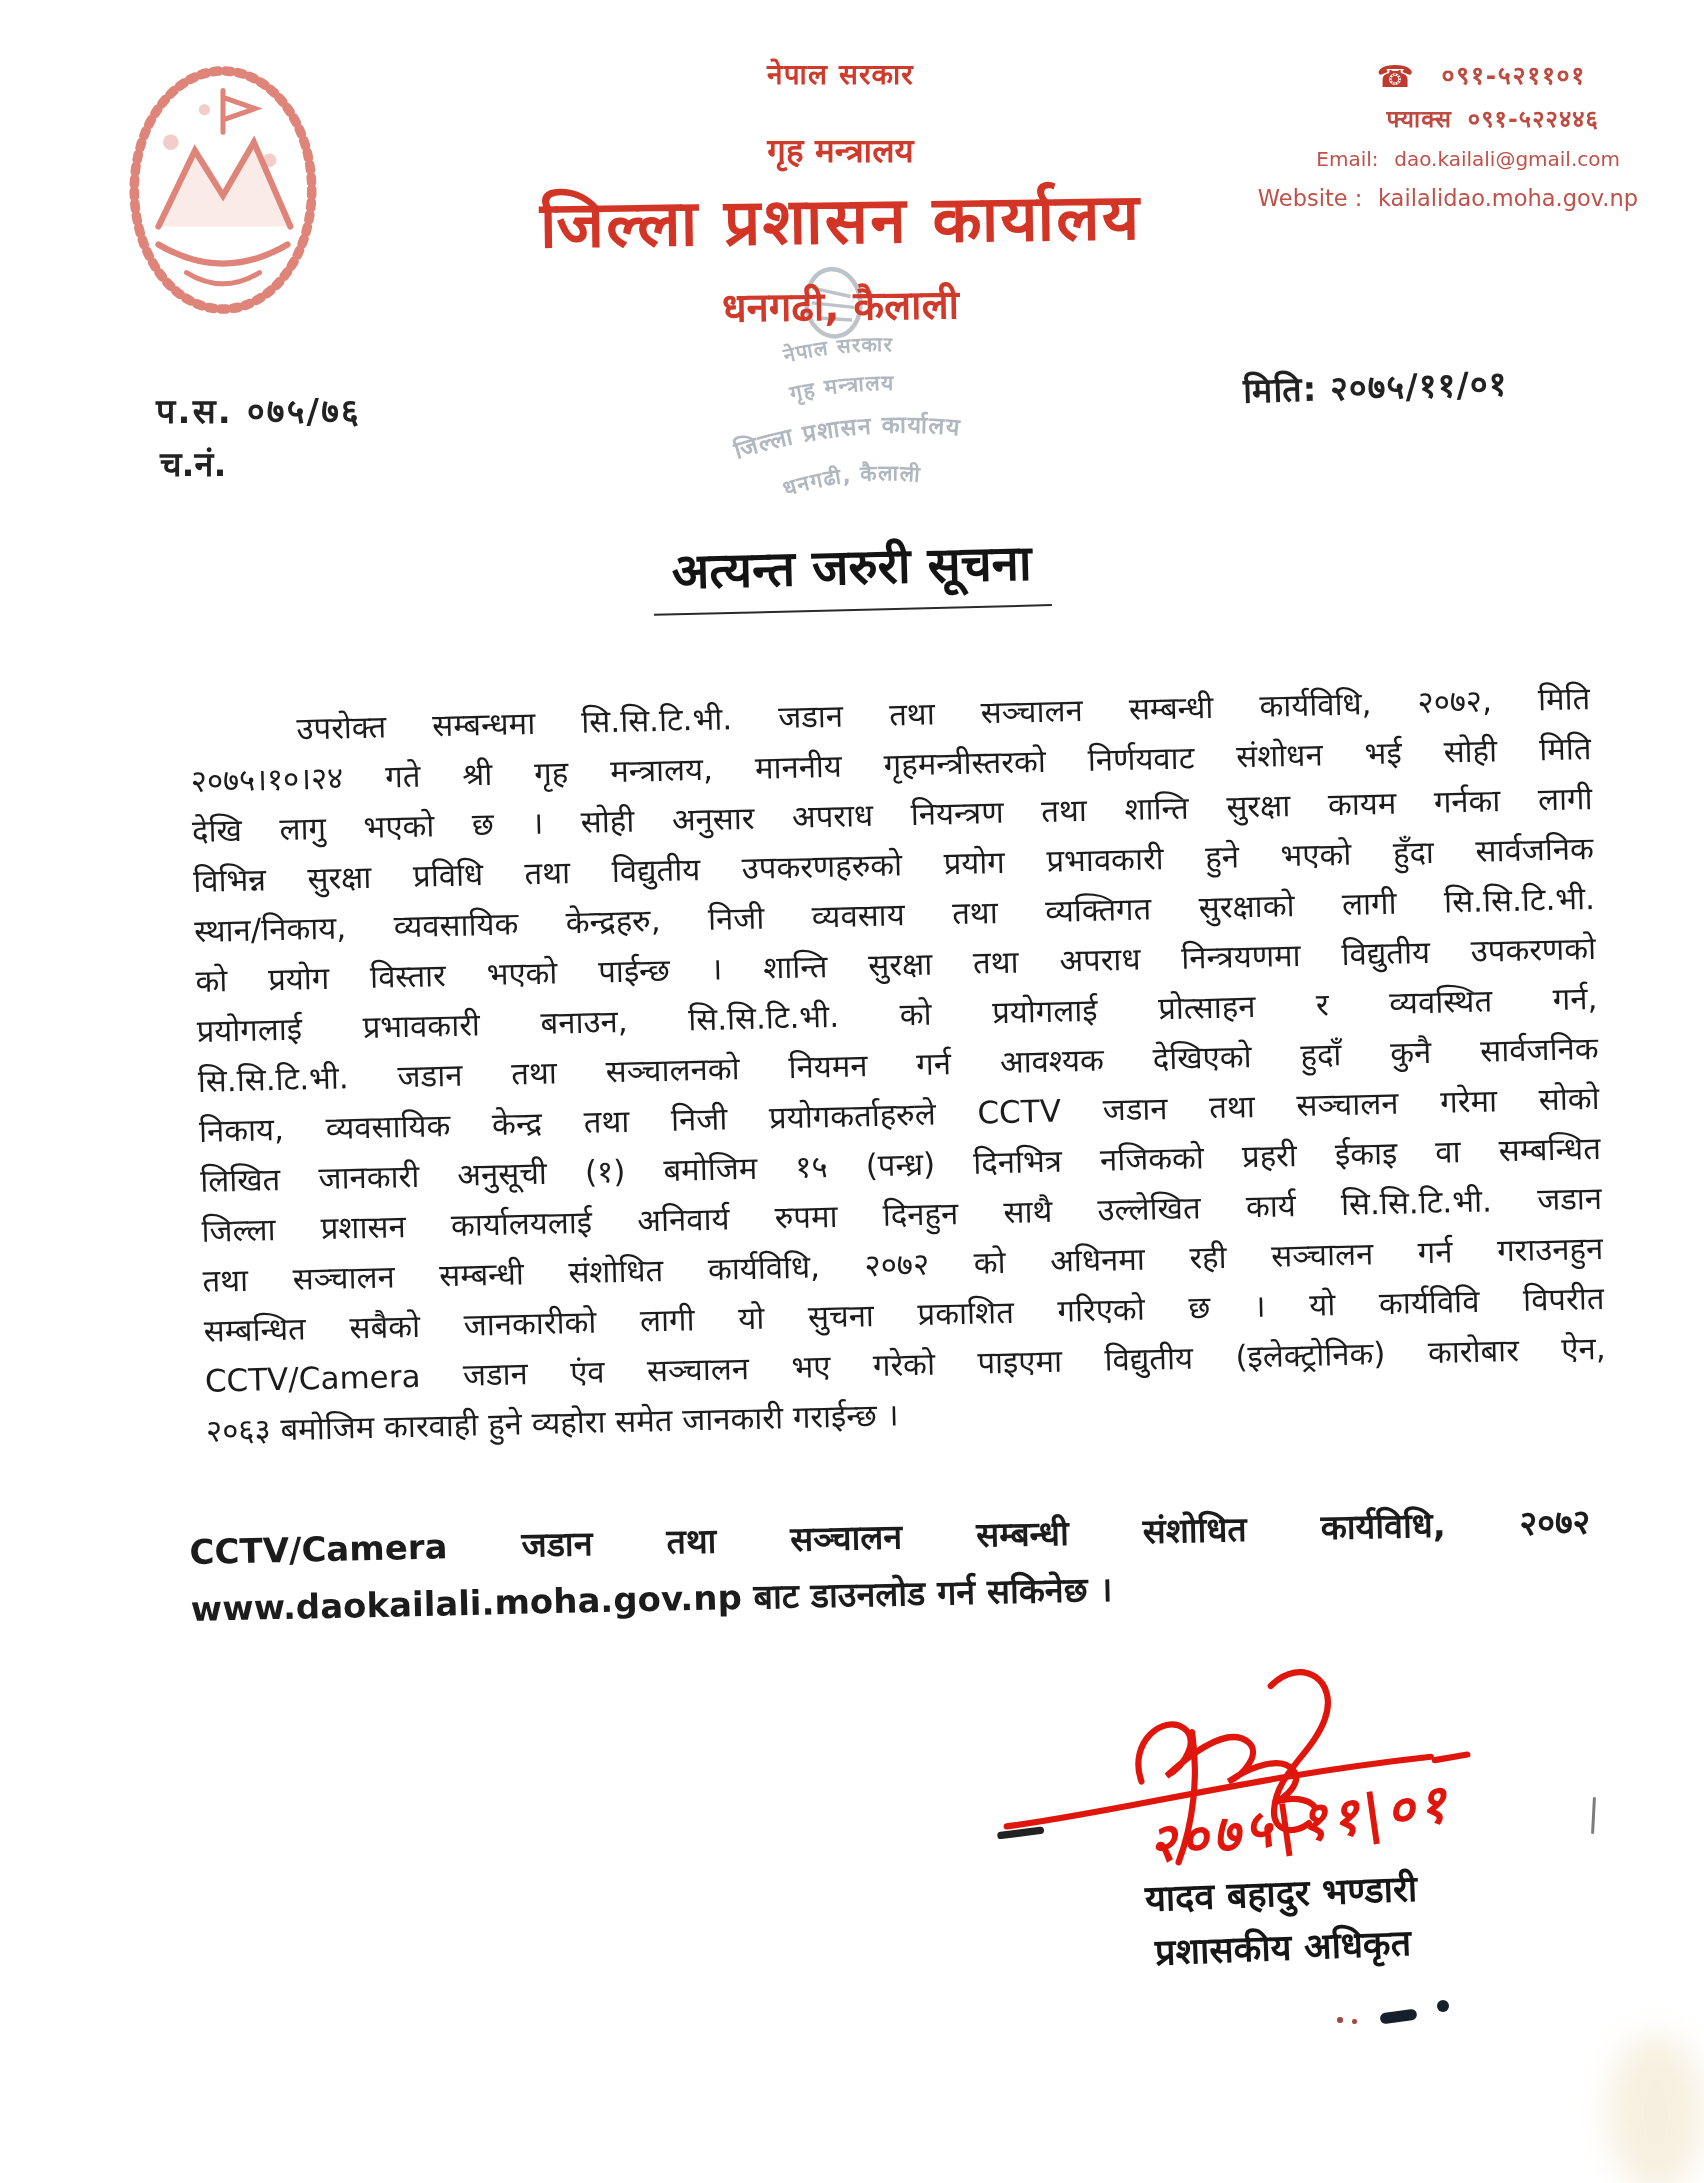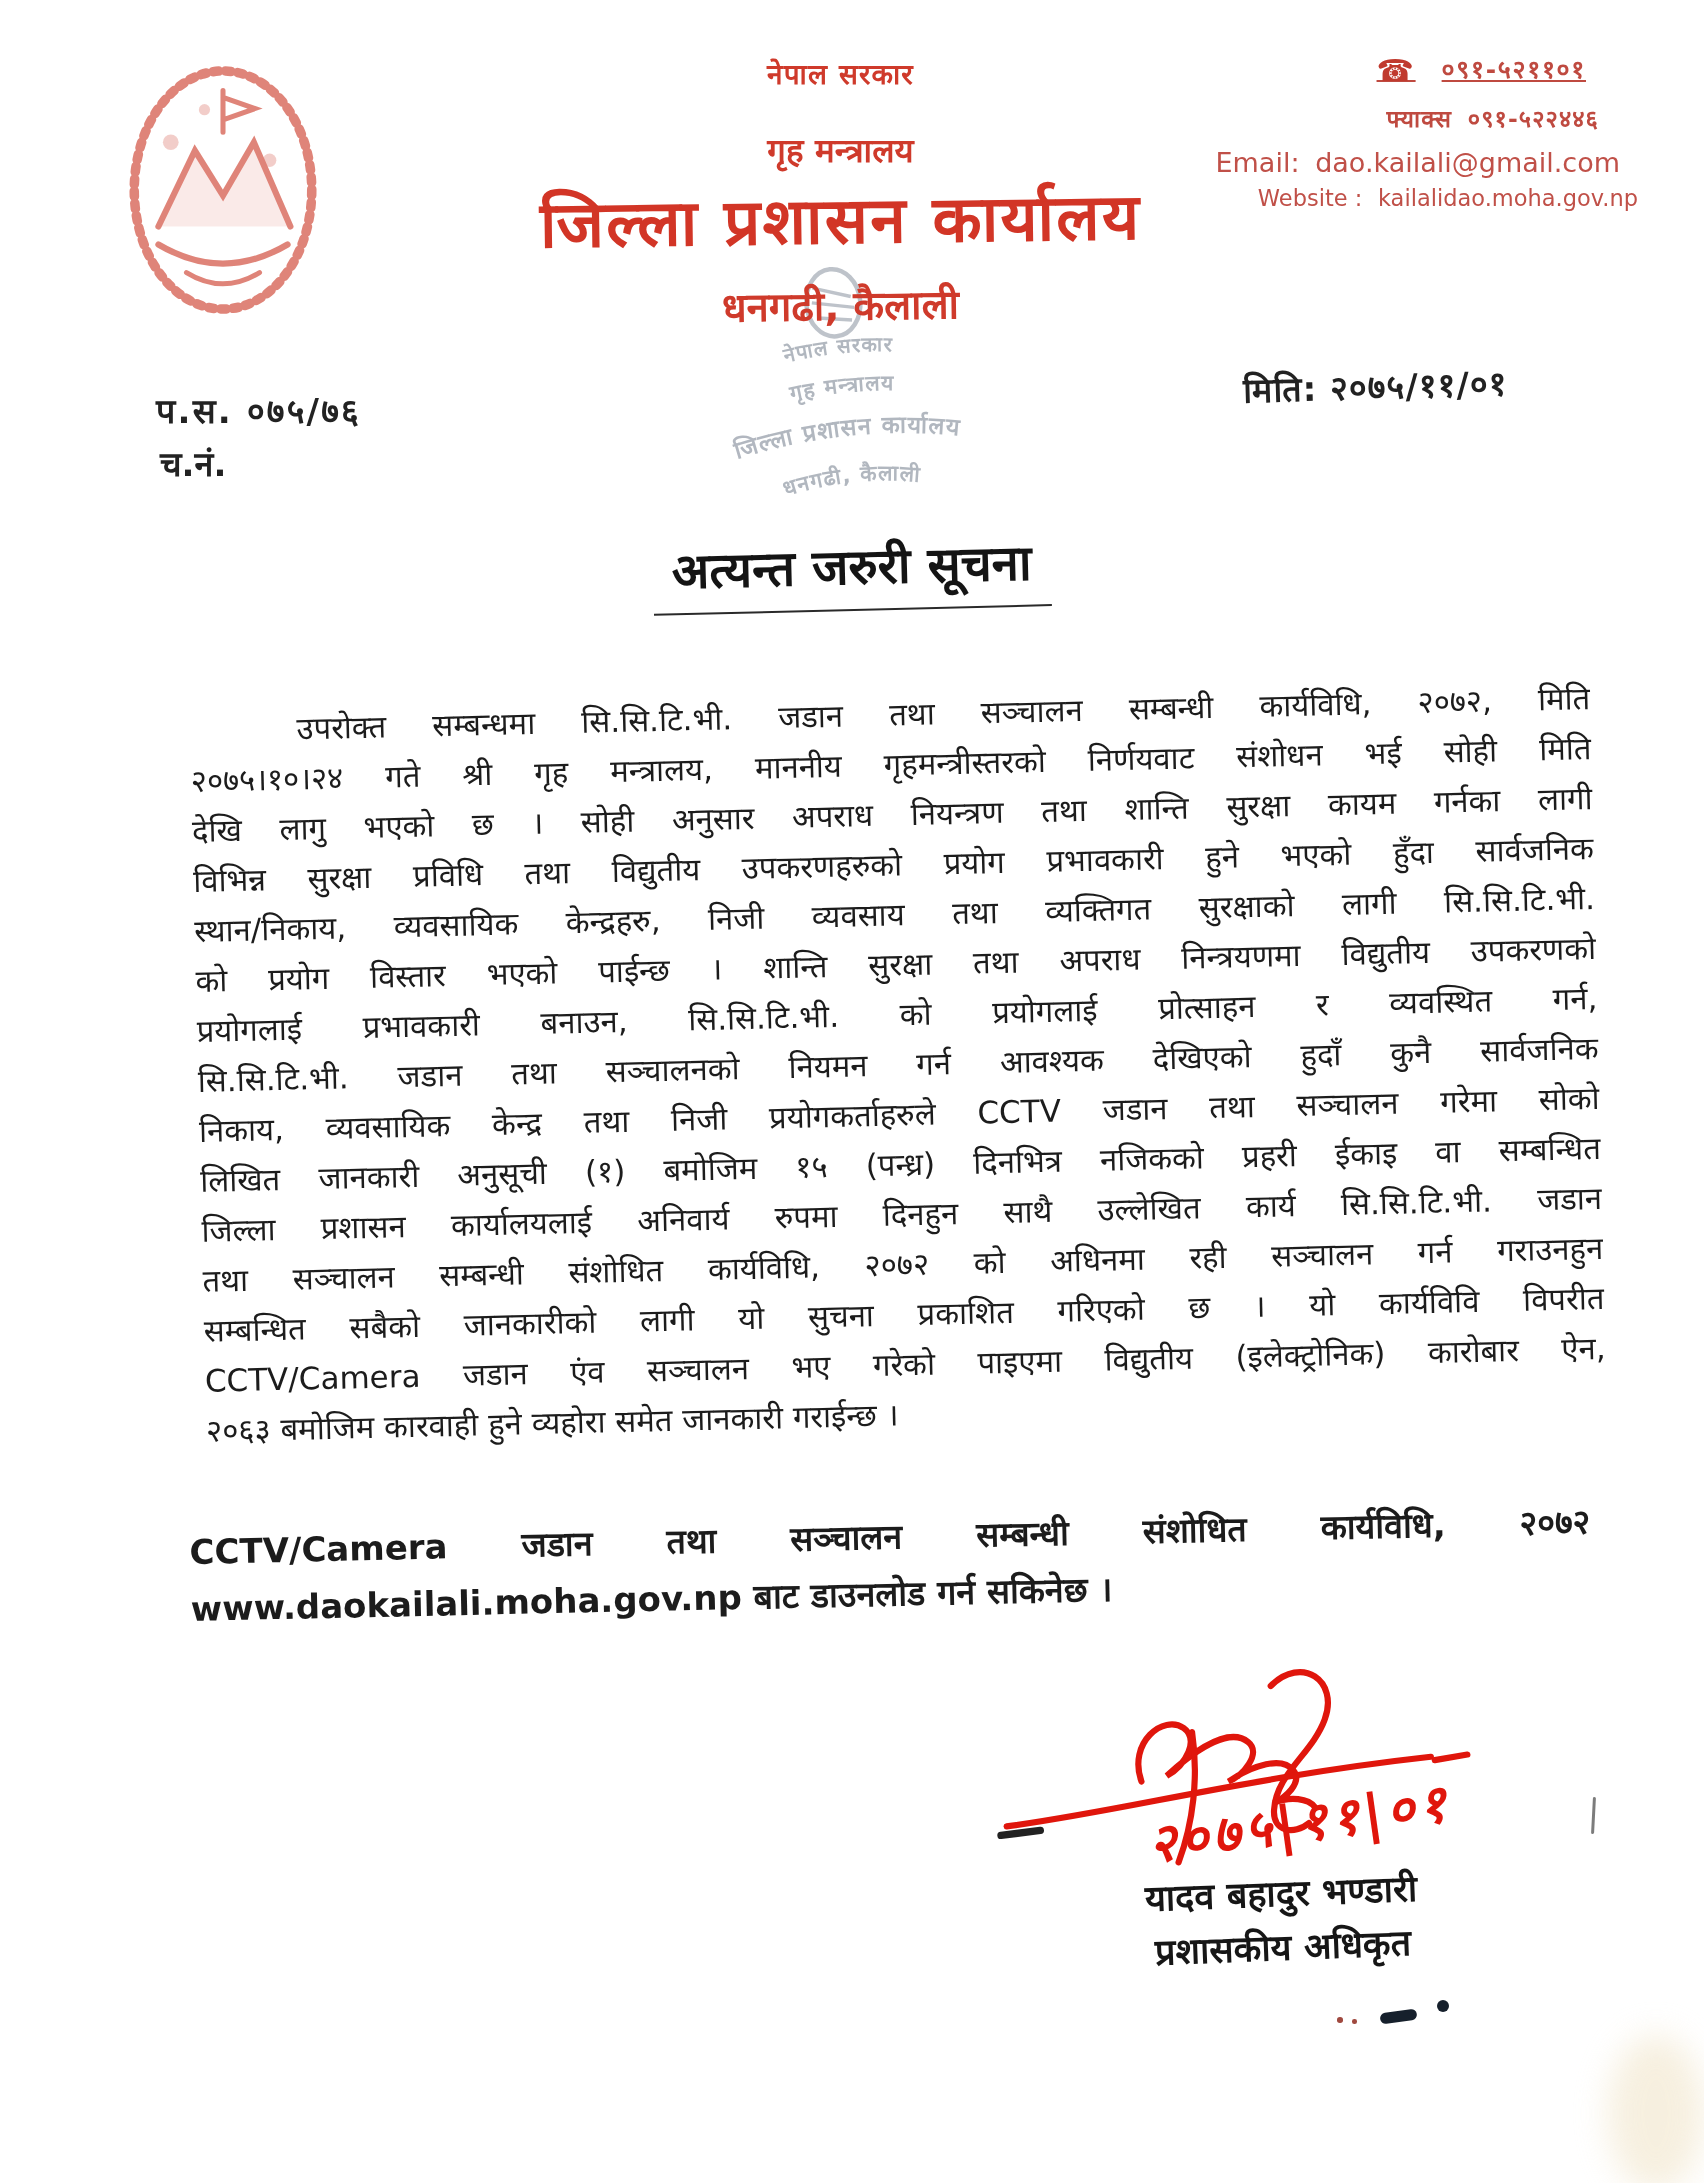--- a/index.html
+++ b/index.html
@@ -18,7 +18,7 @@
   .stamp{position:absolute; left:630px; top:254px; z-index:1; transform:rotate(-6deg);}
   
   .crow{position:absolute; white-space:nowrap; color:#bf4a40; z-index:3; font-weight:bold;}
-  .crow.phone{top:51px; right:118px; font-size:25px; letter-spacing:1.7px;text-decoration:underline;}
+  .crow.phone{top:57px; right:118px; font-size:25px; letter-spacing:1.7px;}
   .crow.fax{top:102px; right:105px; font-size:23.6px; letter-spacing:1.1px;}
   .crow.email{top:147px; right:84px; font-size:27px; font-weight:normal; color:#c05048;}
   .crow.website{top:185px; right:66px; font-size:22.5px; font-weight:normal; color:#c05048;}

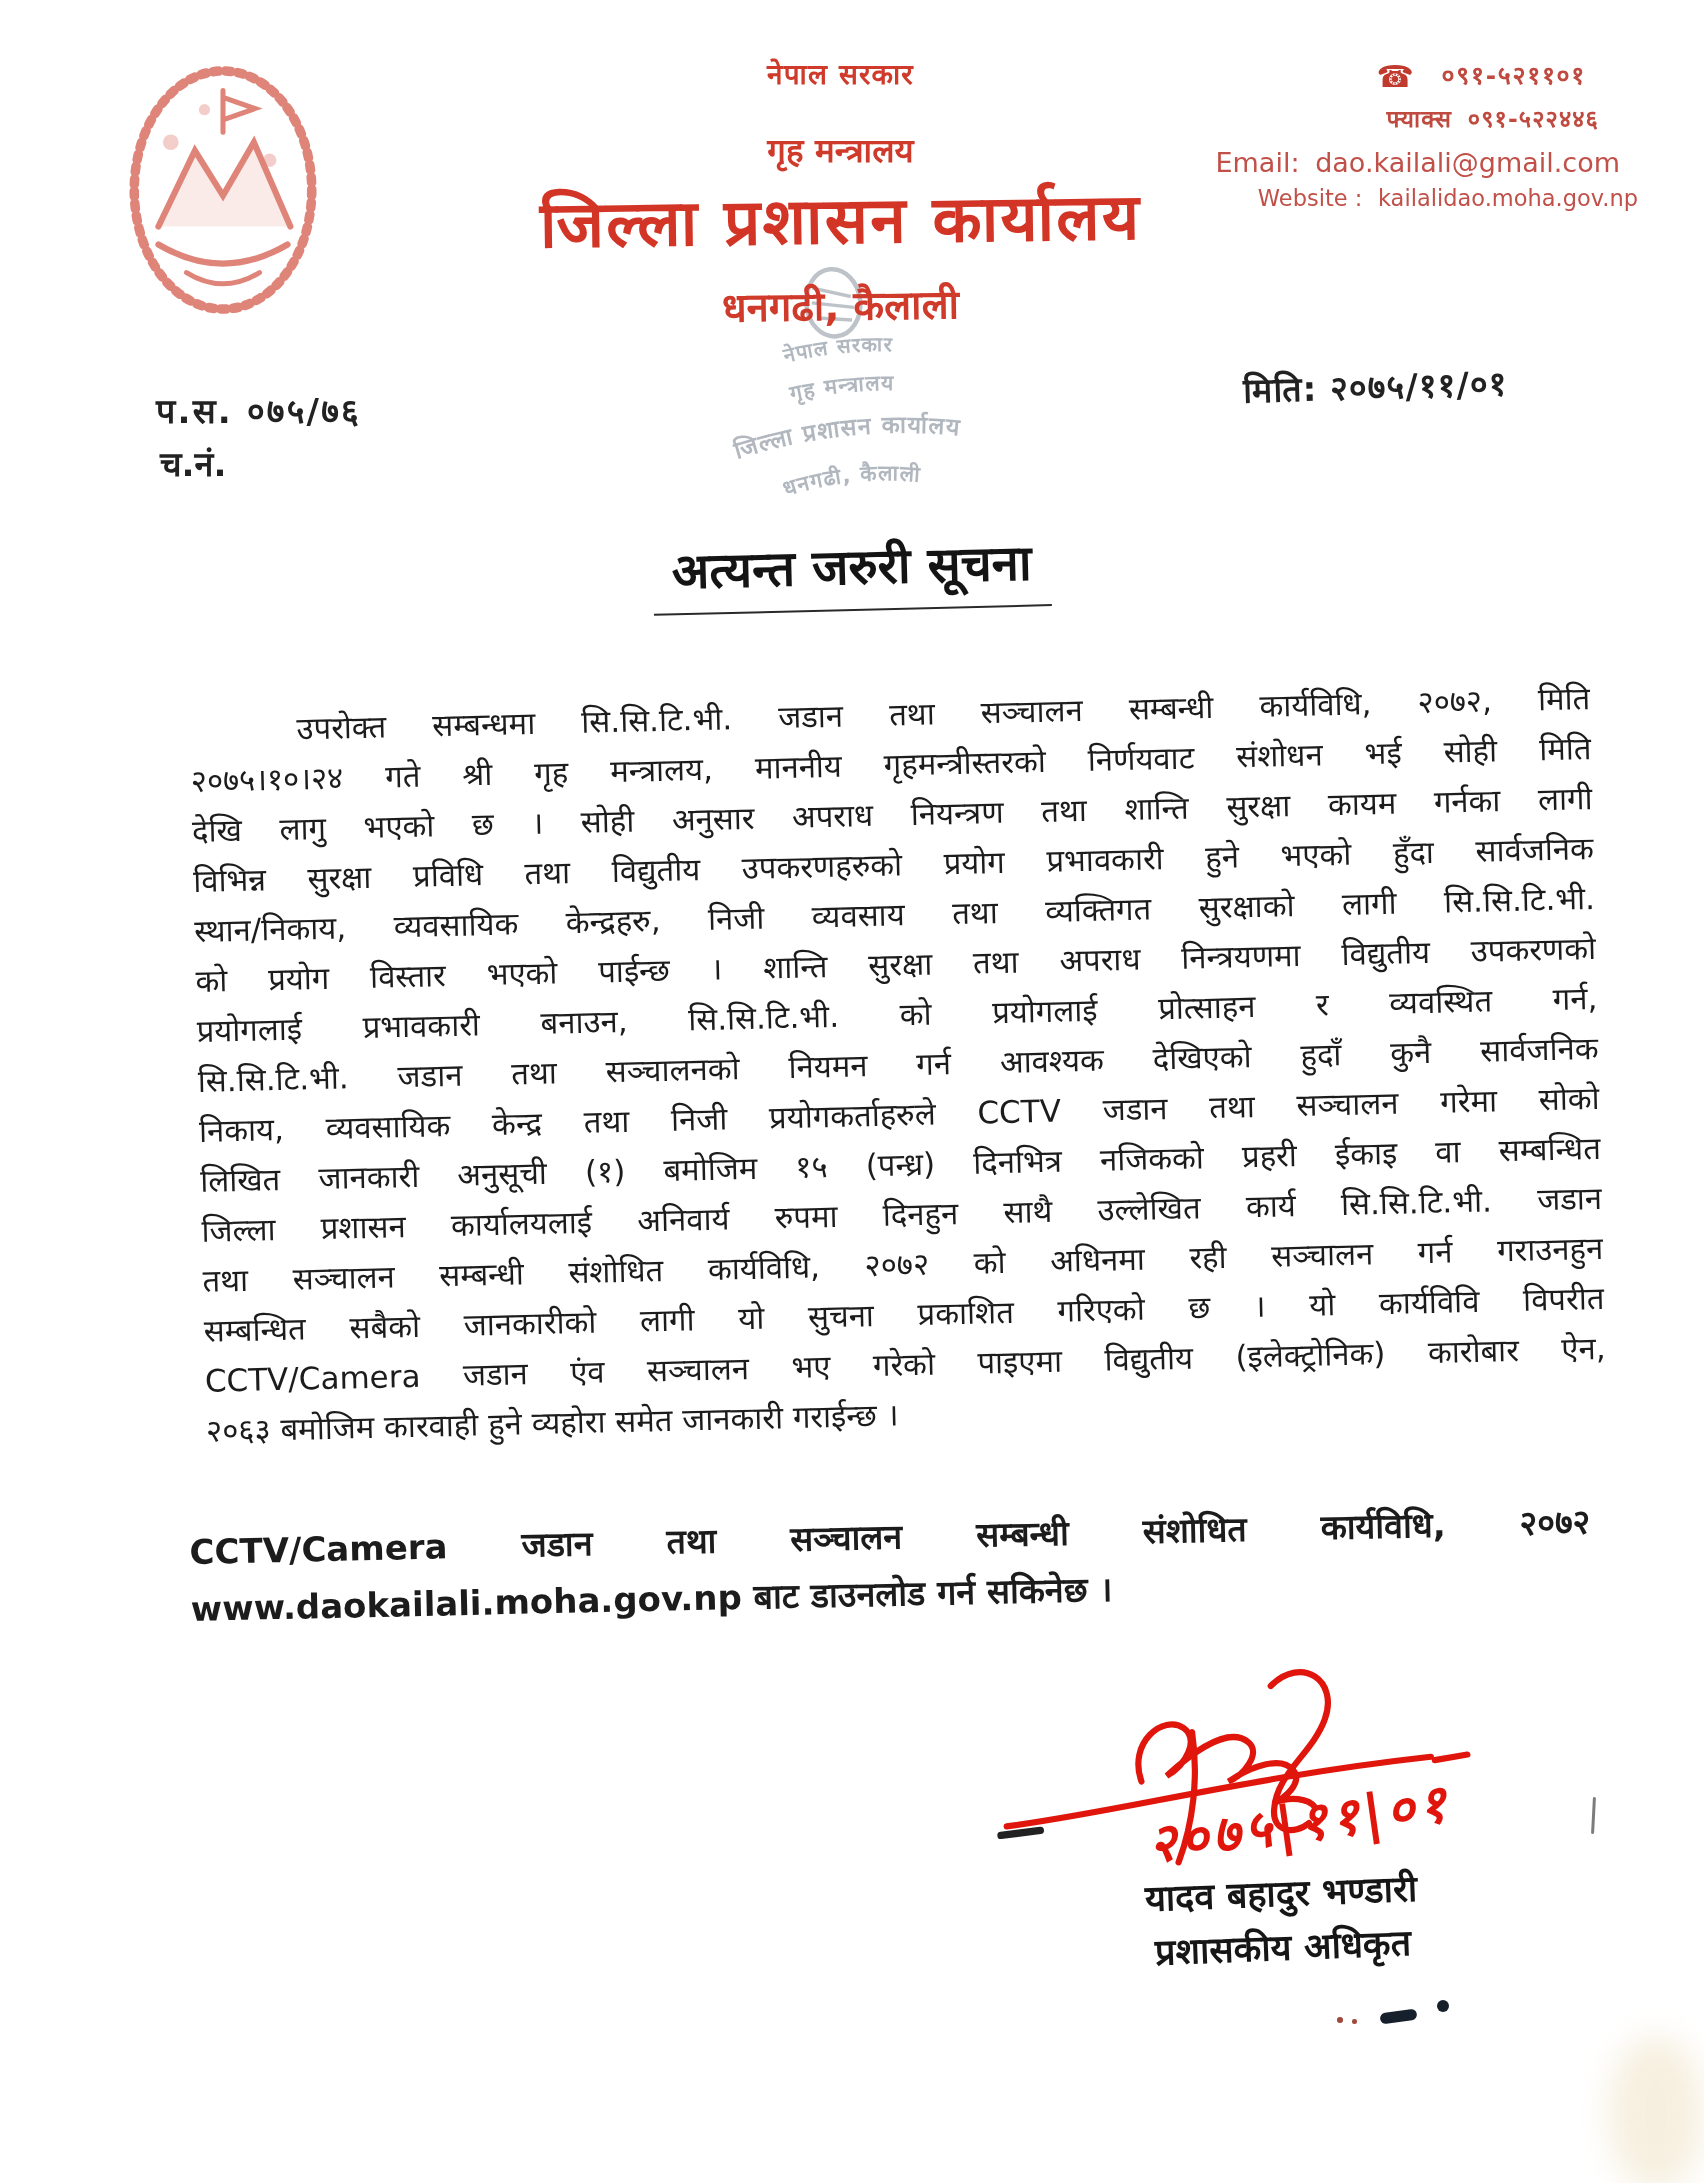--- a/index.html
+++ b/index.html
@@ -20,7 +20,7 @@
   .crow{position:absolute; white-space:nowrap; color:#bf4a40; z-index:3; font-weight:bold;}
   .crow.phone{top:57px; right:118px; font-size:25px; letter-spacing:1.7px;}
   .crow.fax{top:102px; right:105px; font-size:23.6px; letter-spacing:1.1px;}
-  .crow.email{top:147px; right:84px; font-size:27px; font-weight:normal; color:#c05048;}
+  .crow.email{top:147px; right:84px; font-size:20px; font-weight:normal; color:#c05048;}
   .crow.website{top:185px; right:66px; font-size:22.5px; font-weight:normal; color:#c05048;}
   .tel-ic{font-size:30px; margin-right:26px; color:#c03a2e; vertical-align:-3.4px;}
   .lbl{margin-right:15.7px;margin-top:27px;}

